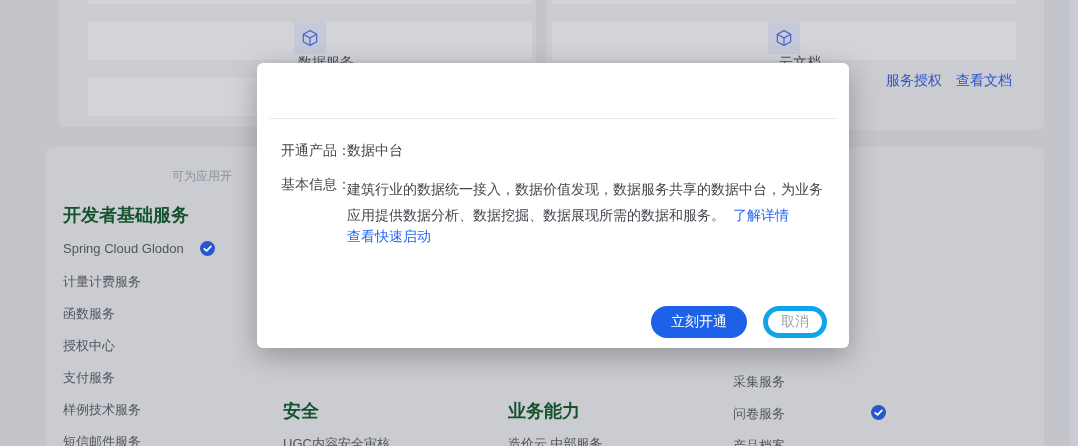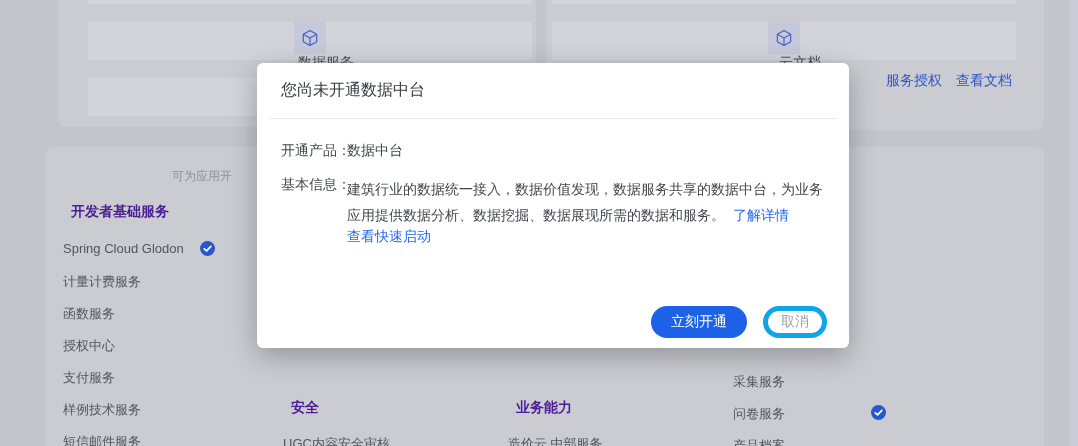--- a/index.html
+++ b/index.html
@@ -131,7 +131,6 @@
 <div class="scroll-strip"></div>
 
 <div class="modal">
-  <div class="m-title">您尚未开通数据中台</div>
   <div class="m-divider"></div>
 
   <div class="m-row" style="top:79px;">

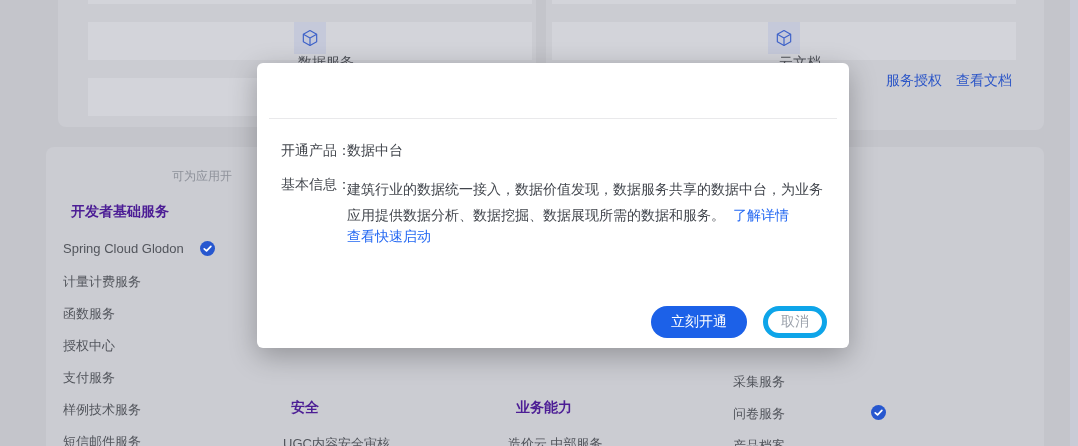--- a/index.html
+++ b/index.html
@@ -18,7 +18,7 @@
   .panel{position:absolute;background:#cbccd2;border-radius:8px;overflow:hidden;}
   .panel-title{position:absolute;font-size:18px;color:#8e919a;white-space:nowrap;}
   .panel-sub{position:absolute;font-size:12px;color:#8e919a;white-space:nowrap;}
-  .col-header{position:absolute;font-size:14px;font-weight:700;color:#4c1d95;white-space:nowrap;margin-left:8px;}
+  .col-header{position:absolute;font-size:18px;font-weight:700;color:#14532d;white-space:nowrap;}
   .p-item{position:absolute;font-size:13px;color:#52555c;white-space:nowrap;display:flex;align-items:center;cursor:pointer;}
   .chk{display:inline-flex;position:absolute;width:15px;height:15px;}
   .modal{

